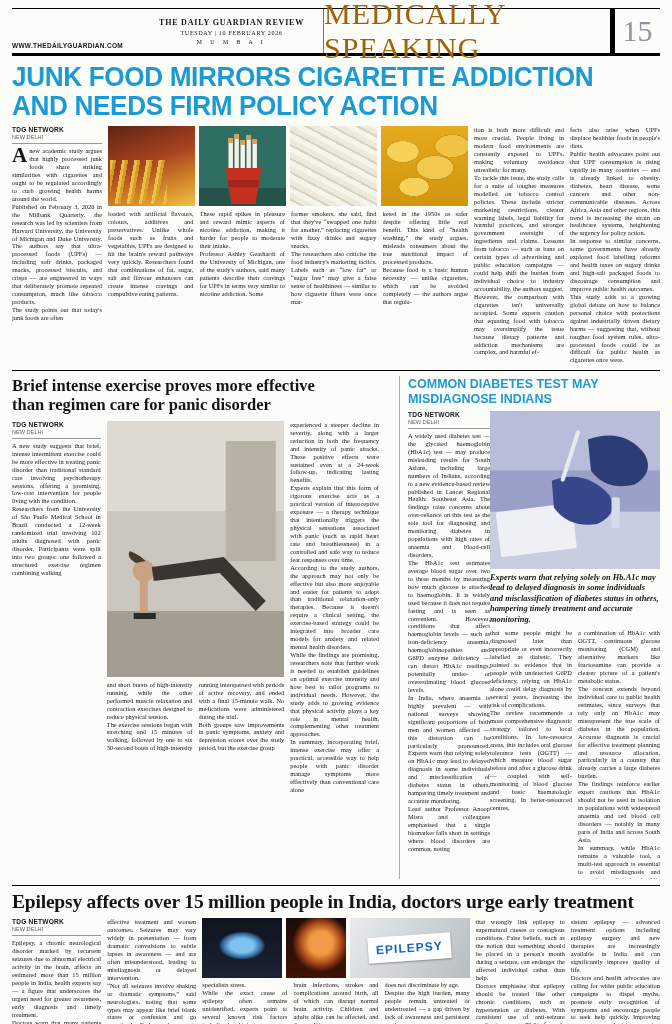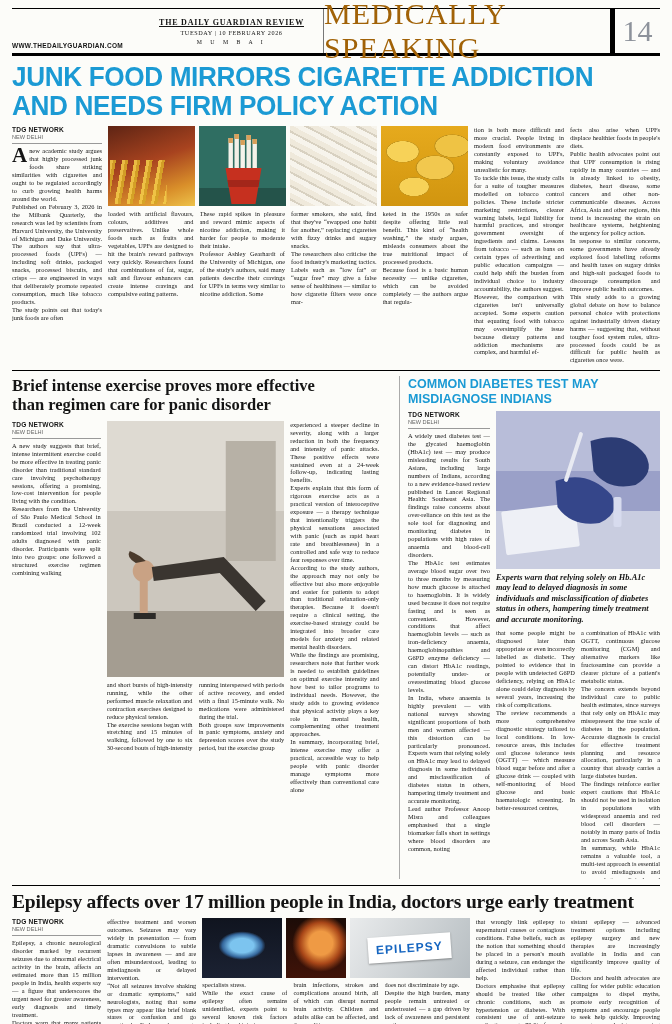--- a/index.html
+++ b/index.html
@@ -10,7 +10,7 @@
   .masthead { display:flex; align-items:stretch; border-top:1.5px solid #000; border-bottom:3.5px solid #000; height:48px; }
   .mast-left { width:128px; display:flex; align-items:flex-end; padding-bottom:4px; font-family:"Liberation Sans", sans-serif; font-size:6.5px; font-weight:bold; letter-spacing:.3px; }
   .mast-center { width:184px; display:flex; flex-direction:column; justify-content:center; text-align:center; gap:2.5px; padding:0 8px; border-right:1px solid #777; }
-  .paper-name { font-size:8px; font-weight:bold; letter-spacing:.8px;text-decoration:underline; }
+  .paper-name { font-size:8px; font-weight:bold; letter-spacing:.8px; }
   .date-line { font-size:6.2px; letter-spacing:.6px; }
   .city-line { font-size:5.8px; letter-spacing:3.5px; }
   .mast-title { flex:1; display:flex; align-items:center; justify-content:center; font-size:30px; letter-spacing:1px; color:#a16207; }

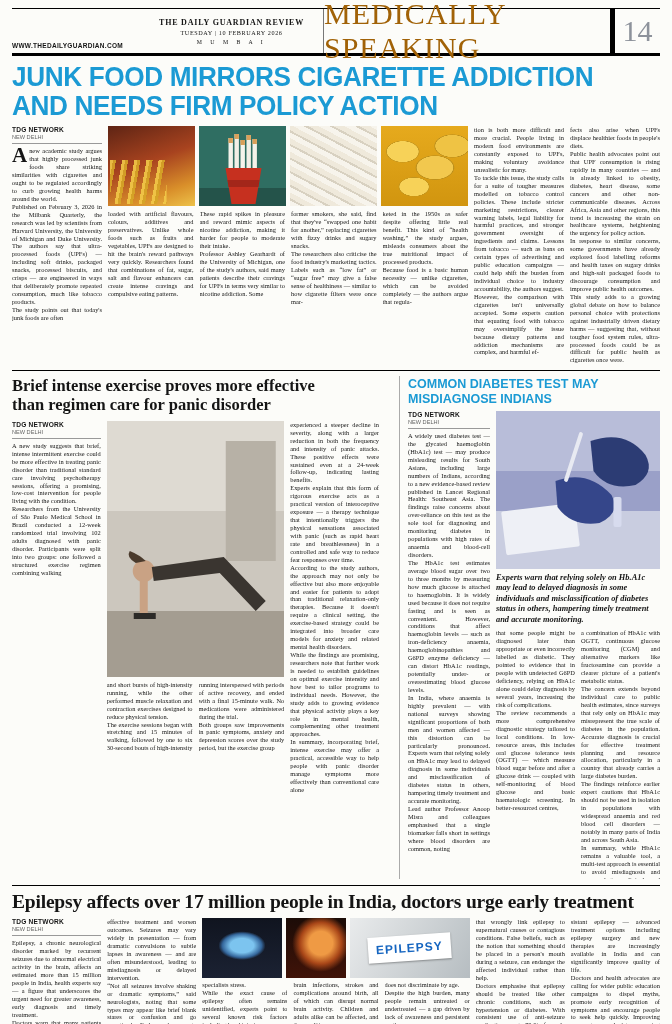--- a/index.html
+++ b/index.html
@@ -101,7 +101,7 @@
       <div class="city-line">M U M B A I</div>
     </div>
     <div class="mast-title">MEDICALLY SPEAKING</div>
-    <div class="mast-page">14</div>
+    <div class="mast-page">15</div>
   </div>
 
   <div>

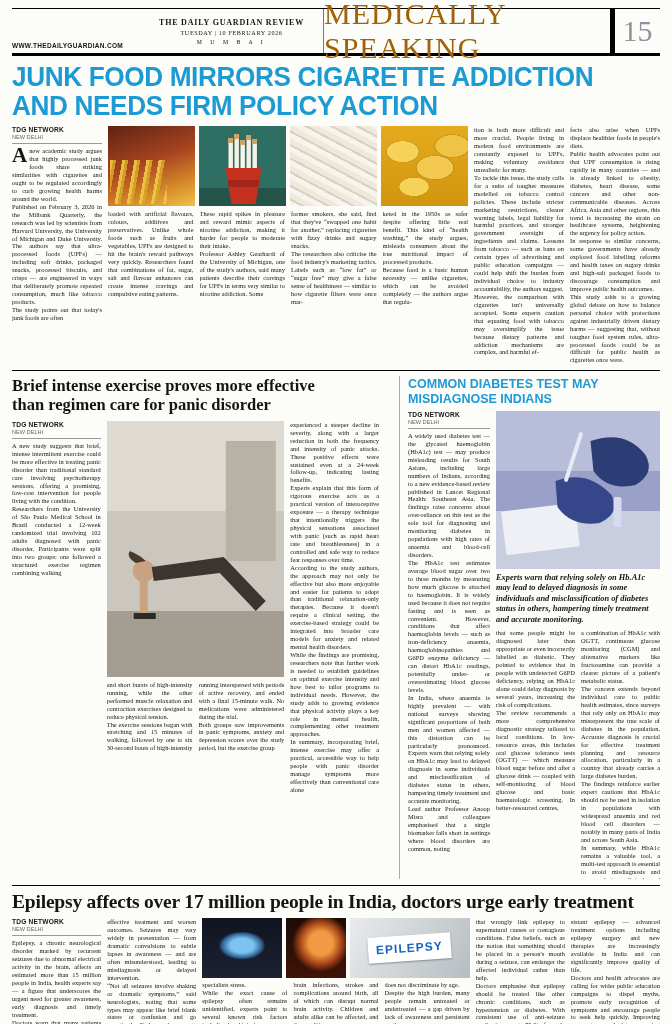--- a/index.html
+++ b/index.html
@@ -47,7 +47,7 @@
 
   .diabetes { flex:1; display:flex; flex-direction:column; min-width:0; }
   .diabetes h2 { font-family:"Liberation Sans", sans-serif; font-weight:bold; color:#1b9ad4; font-size:12.5px; line-height:1.15; margin:1px 0 5px; }
-  .diab-grid { display:flex; gap:6px; flex:1; overflow:hidden; }
+  .diab-grid { display:flex; flex:1; overflow:hidden; }
   .diab-col1 { width:82px; flex:none; }
   .diab-right { flex:1; min-width:0; display:flex; flex-direction:column; }
   .diab-img { height:158px; overflow:hidden; position:relative; }

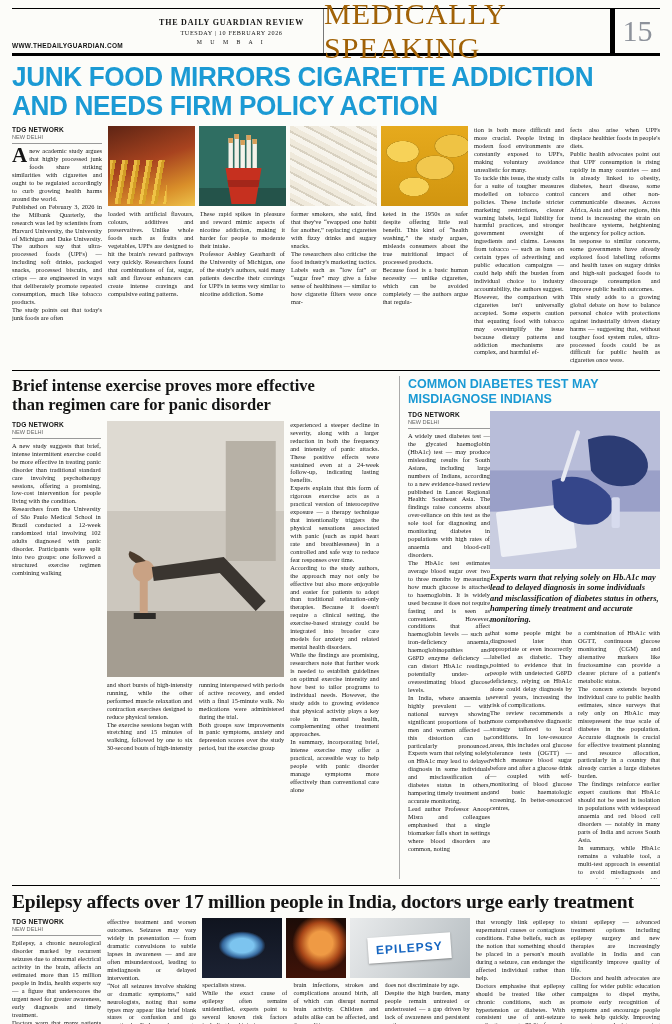--- a/index.html
+++ b/index.html
@@ -253,7 +253,7 @@
   <div class="hrule"></div>
 
   <div class="epi">
-    <h2>Epilepsy affects over 17 million people in India, doctors urge early treatment</h2>
+    <h2>Epilepsy affects over 15 million people in India, doctors urge early treatment</h2>
     <div class="epi-grid">
       <div class="ecol">
         <div class="byline">

